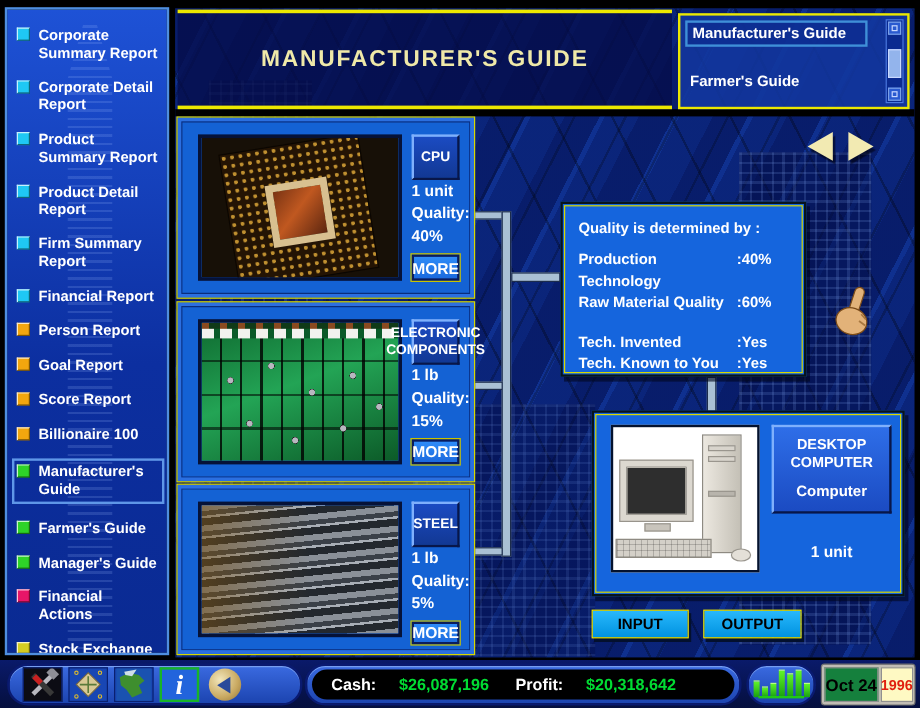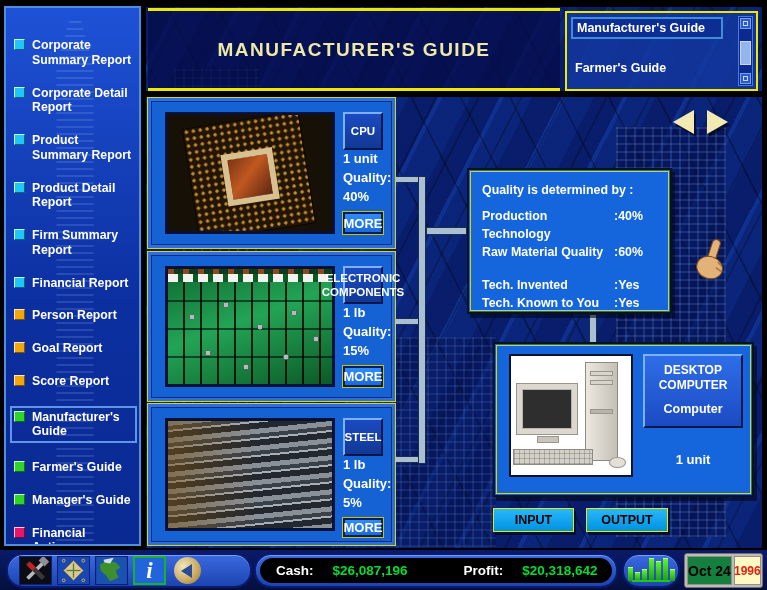--- a/index.html
+++ b/index.html
@@ -25,7 +25,7 @@
     background:linear-gradient(180deg,rgba(70,110,220,.55),rgba(30,60,170,.35));
     background-image:repeating-linear-gradient(0deg, rgba(160,190,255,.18) 0 2px, transparent 2px 7px);
     clip-path:polygon(42% 0,58% 0,80% 9%,80% 100%,20% 100%,20% 9%);}
-  .side-item{position:relative;display:flex;gap:7px;align-items:flex-start;margin:16px 4px 12px 6px;
+  .side-item{position:relative;display:flex;gap:7px;align-items:flex-start;margin:0 4px 12px 6px;
     padding:1px 2px;color:#fff;font-weight:bold;font-size:12.3px;line-height:1.2;cursor:default;}
   .side-item.sel{border:2px solid #5f97e8;padding:2px 2px;margin-left:4px;margin-right:2px;}
   .bullet{flex:0 0 11px;height:11px;margin-top:1px;

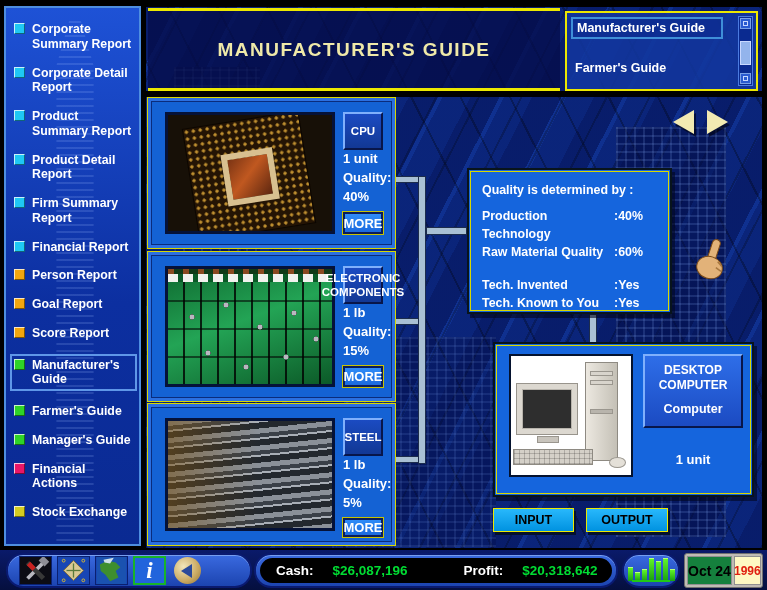--- a/index.html
+++ b/index.html
@@ -221,6 +221,10 @@
           <span class="bullet" style="background: rgb(242, 166, 14);"></span>
           <span class="side-label">Score Report</span>
         </div>
+        <div class="side-item">
+          <span class="bullet" style="background: rgb(242, 166, 14);"></span>
+          <span class="side-label">Billionaire 100</span>
+        </div>
         <div class="side-item sel">
           <span class="bullet" style="background: rgb(46, 212, 40);"></span>
           <span class="side-label">Manufacturer's Guide</span>

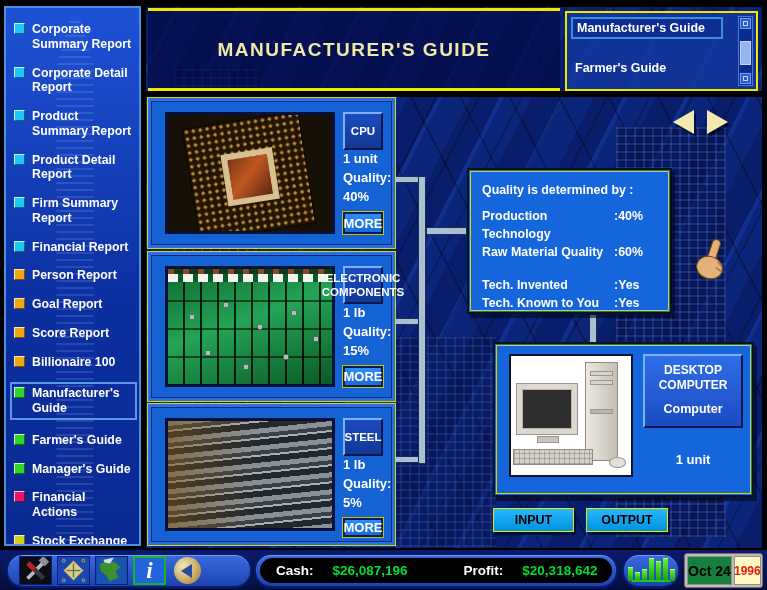--- a/index.html
+++ b/index.html
@@ -159,7 +159,7 @@
     display:flex;align-items:center;font-weight:bold;font-size:13.5px;padding:0 16px;}
   .money-inner .lab{color:#fff;}
   .money-inner .val{color:#00dd33;margin-left:19px;}
-  .money-inner .lab2{color:#fff;margin-left:56px;}
+  .money-inner .lab2{color:#fff;margin-left:22px;}
   .chart-pill{left:622px;width:58px;display:flex;align-items:flex-end;justify-content:center;gap:2px;padding-bottom:5px;}
   .cbar{width:5px;background:linear-gradient(180deg,#60f428,#18a010);border-top:1px solid #b8ff80;}
   .chart-base{position:absolute;left:8px;right:8px;bottom:4px;height:2px;background:#20c818;}

